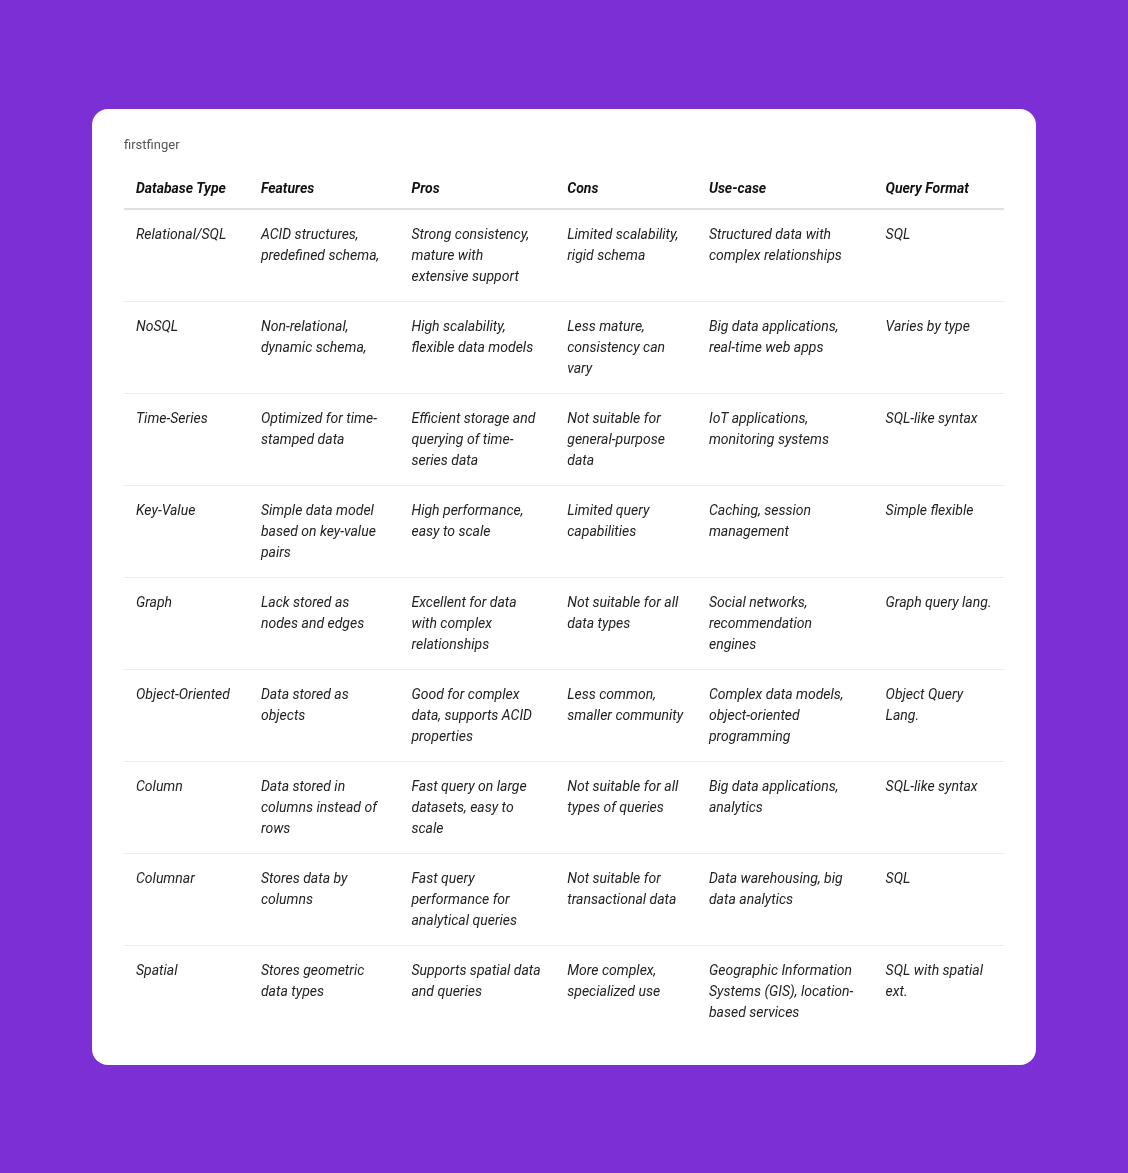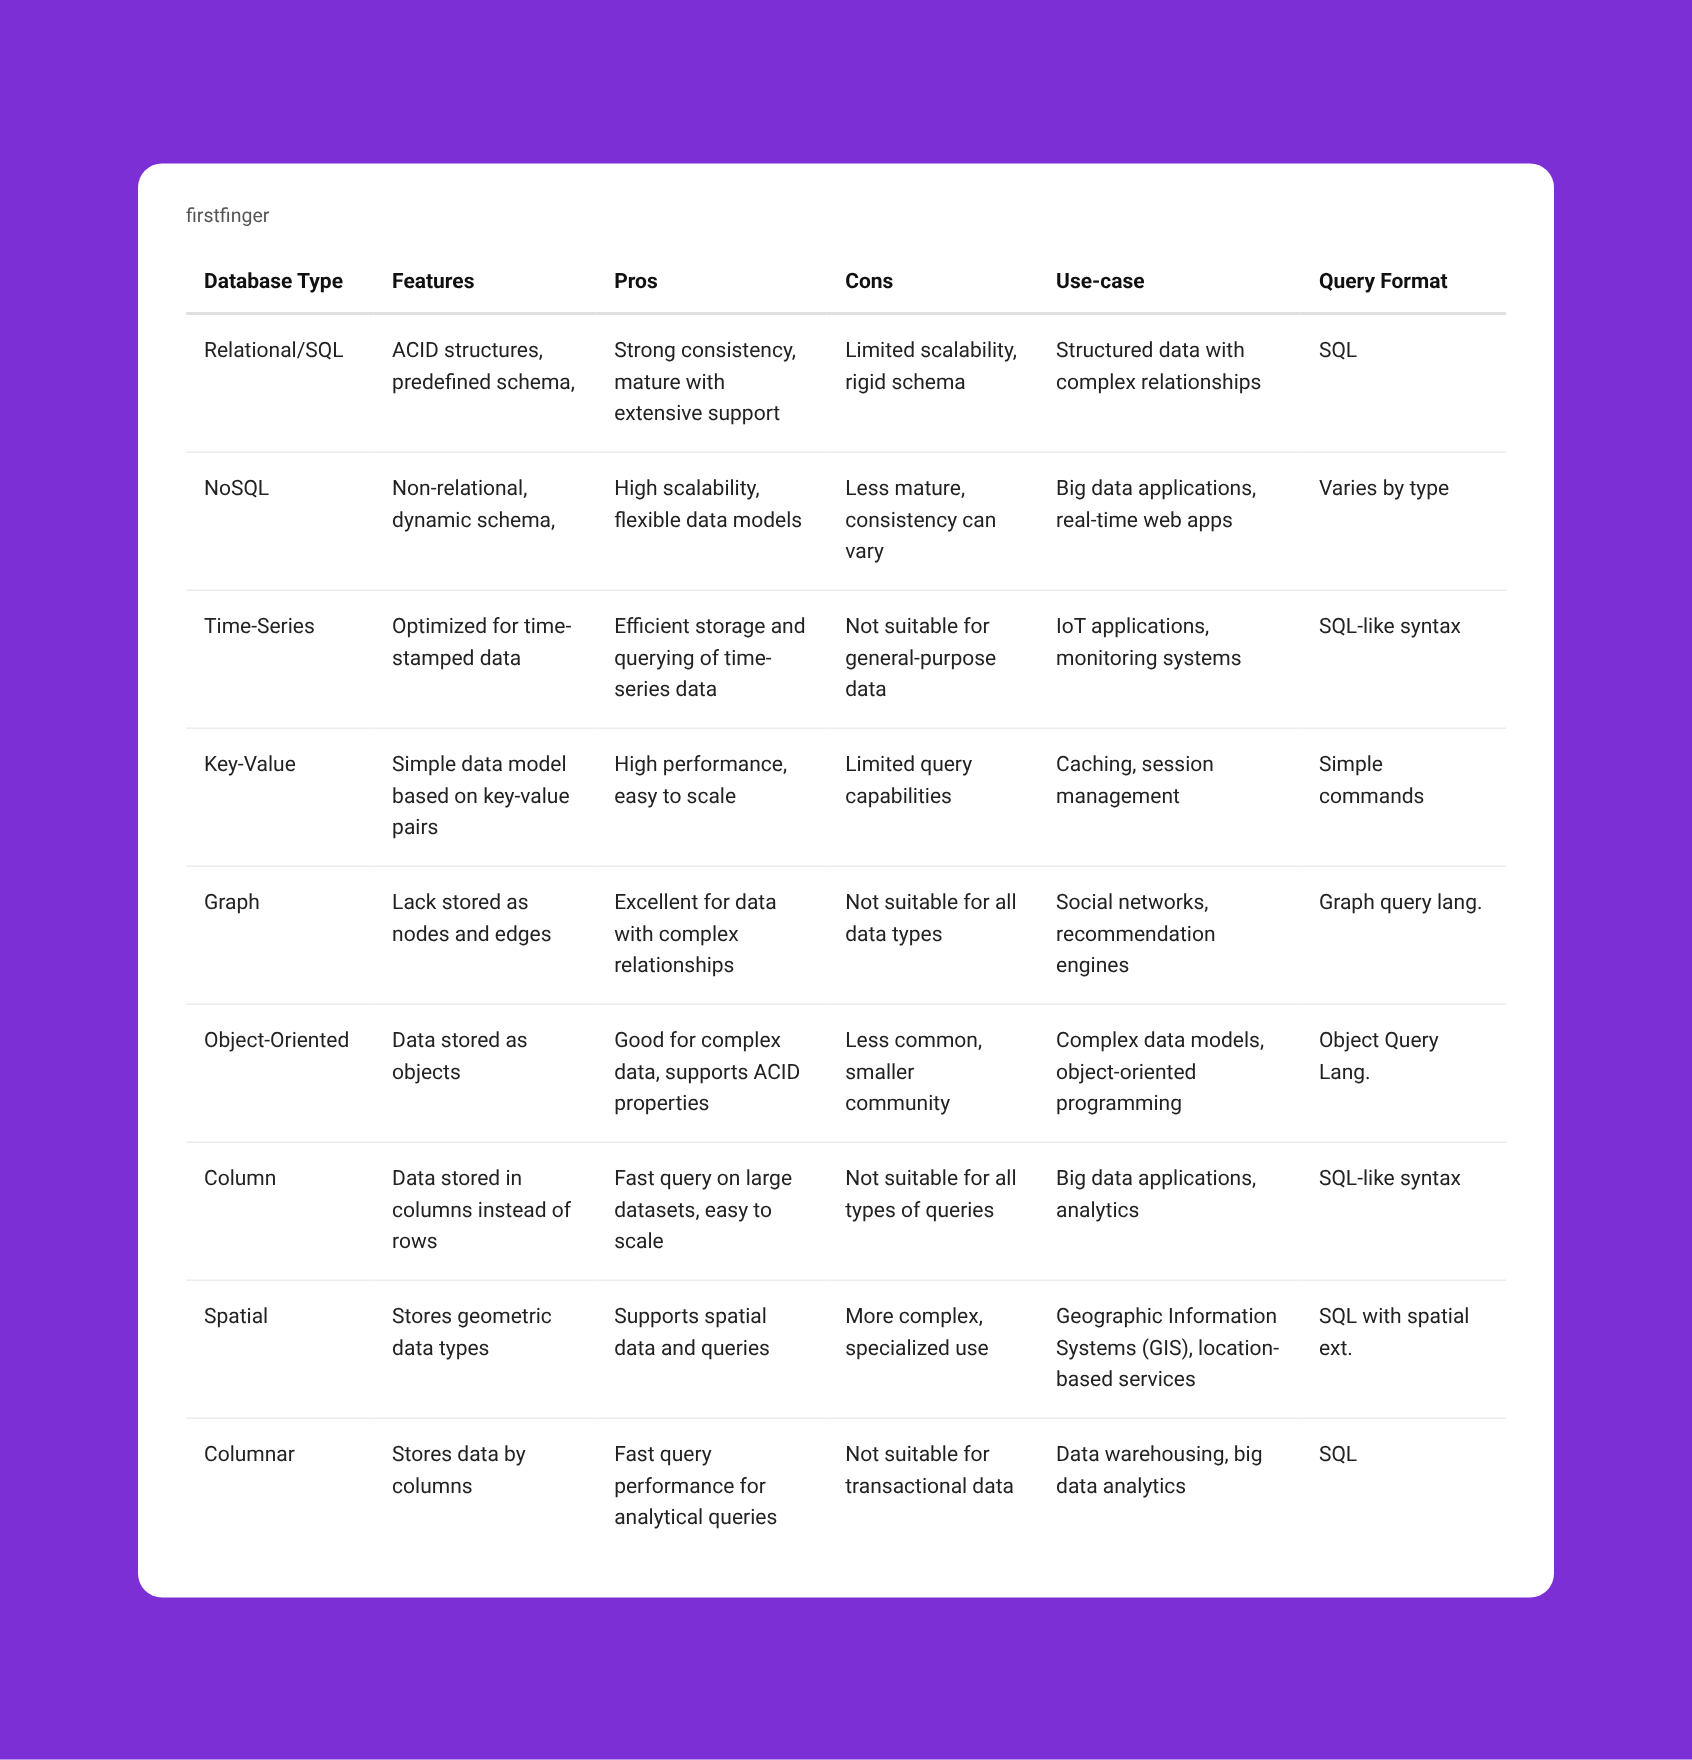--- a/index.html
+++ b/index.html
@@ -37,6 +37,7 @@
       width: 100%;
       border-collapse: collapse;
       font-size: 14px;
+      font-style: italic;
     }
 
     thead tr {

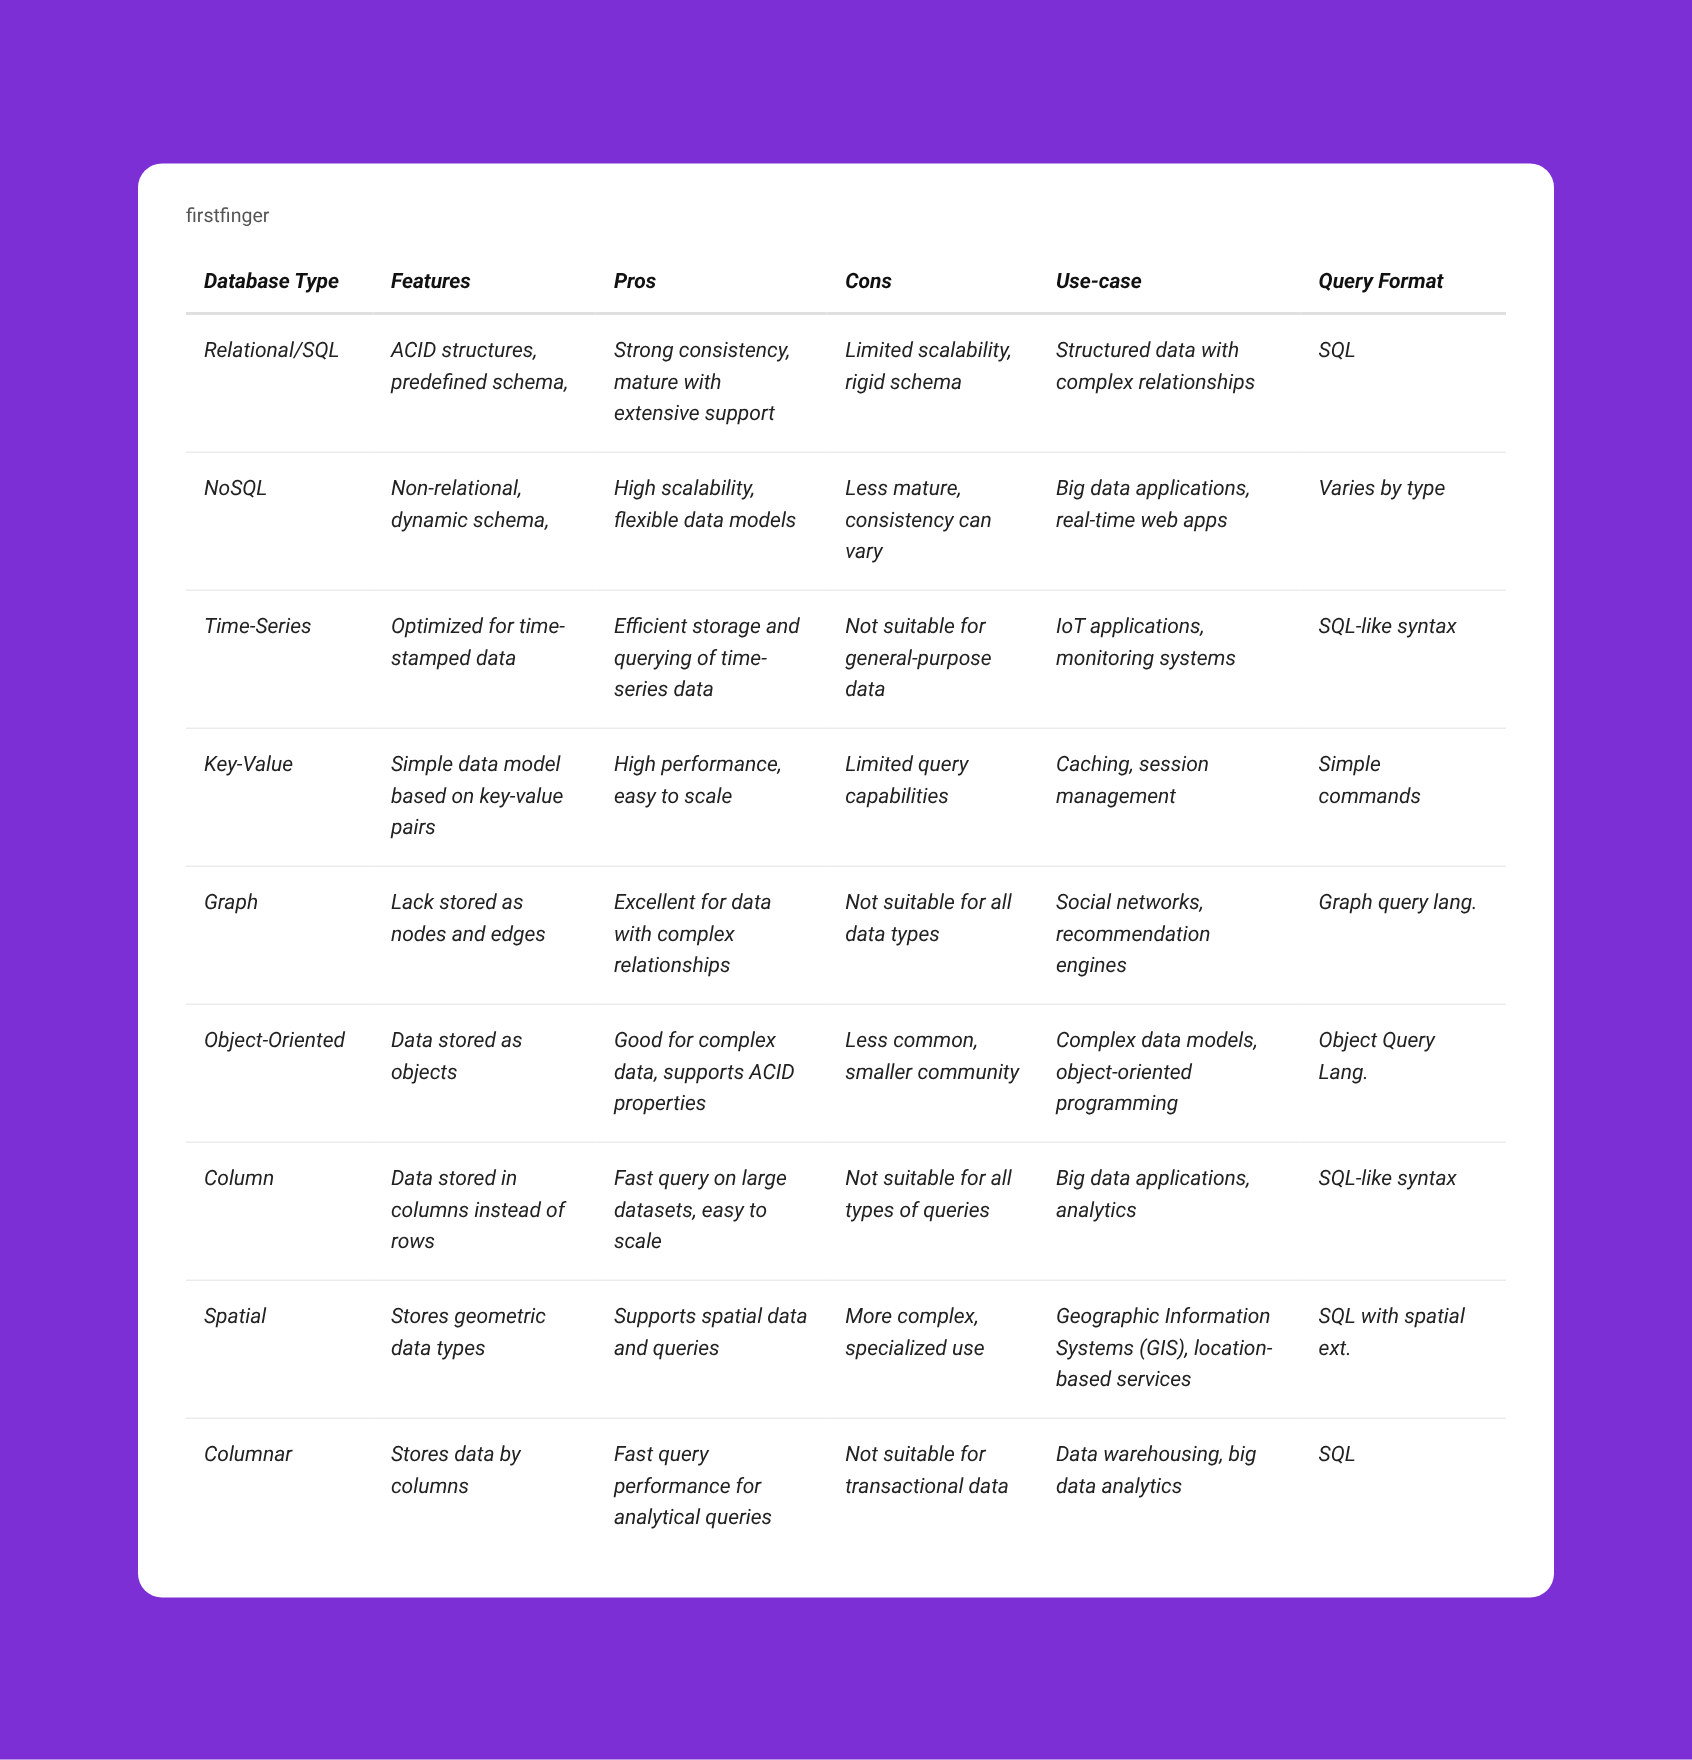--- a/index.html
+++ b/index.html
@@ -123,7 +123,7 @@
           <td class="col-pros">High performance, easy to scale</td>
           <td class="col-cons">Limited query capabilities</td>
           <td class="col-usecase">Caching, session management</td>
-          <td class="col-query">Simple commands</td>
+          <td class="col-query">Simple flexible</td>
         </tr>
         <tr>
           <td class="col-type">Graph</td>

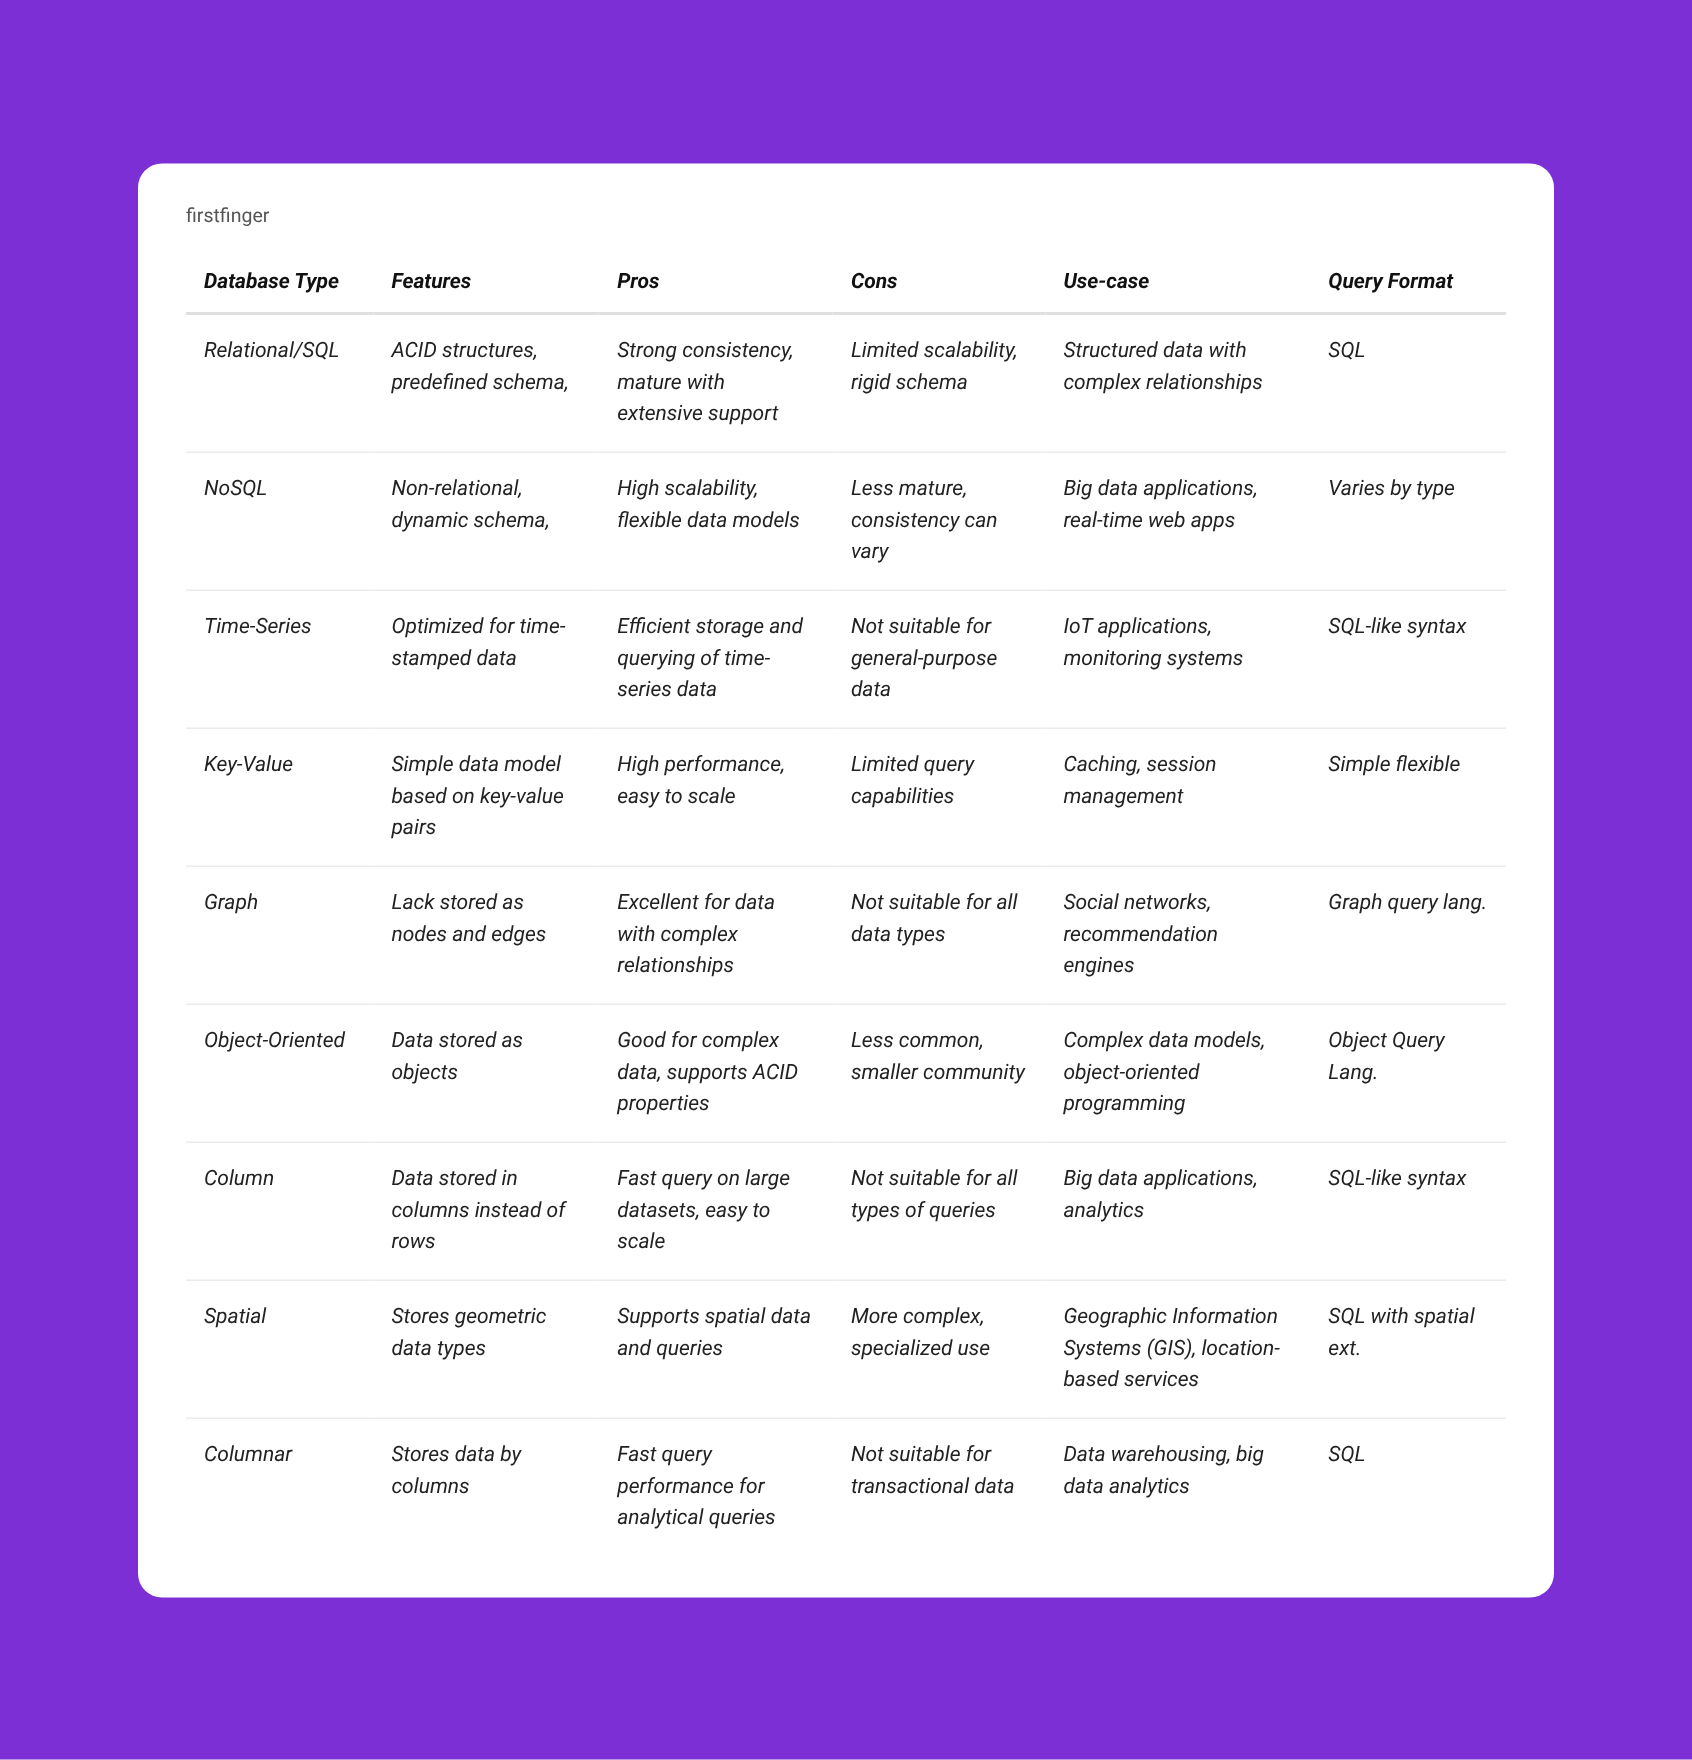--- a/index.html
+++ b/index.html
@@ -150,6 +150,14 @@
           <td class="col-query">SQL-like syntax</td>
         </tr>
         <tr>
+          <td class="col-type">Columnar</td>
+          <td class="col-features">Stores data by columns</td>
+          <td class="col-pros">Fast query performance for analytical queries</td>
+          <td class="col-cons">Not suitable for transactional data</td>
+          <td class="col-usecase">Data warehousing, big data analytics</td>
+          <td class="col-query">SQL</td>
+        </tr>
+        <tr>
           <td class="col-type">Spatial</td>
           <td class="col-features">Stores geometric data types</td>
           <td class="col-pros">Supports spatial data and queries</td>
@@ -157,14 +165,6 @@
           <td class="col-usecase">Geographic Information Systems (GIS), location-based services</td>
           <td class="col-query">SQL with spatial ext.</td>
         </tr>
-        <tr>
-          <td class="col-type">Columnar</td>
-          <td class="col-features">Stores data by columns</td>
-          <td class="col-pros">Fast query performance for analytical queries</td>
-          <td class="col-cons">Not suitable for transactional data</td>
-          <td class="col-usecase">Data warehousing, big data analytics</td>
-          <td class="col-query">SQL</td>
-        </tr>
       </tbody>
   </table>
 </div>

